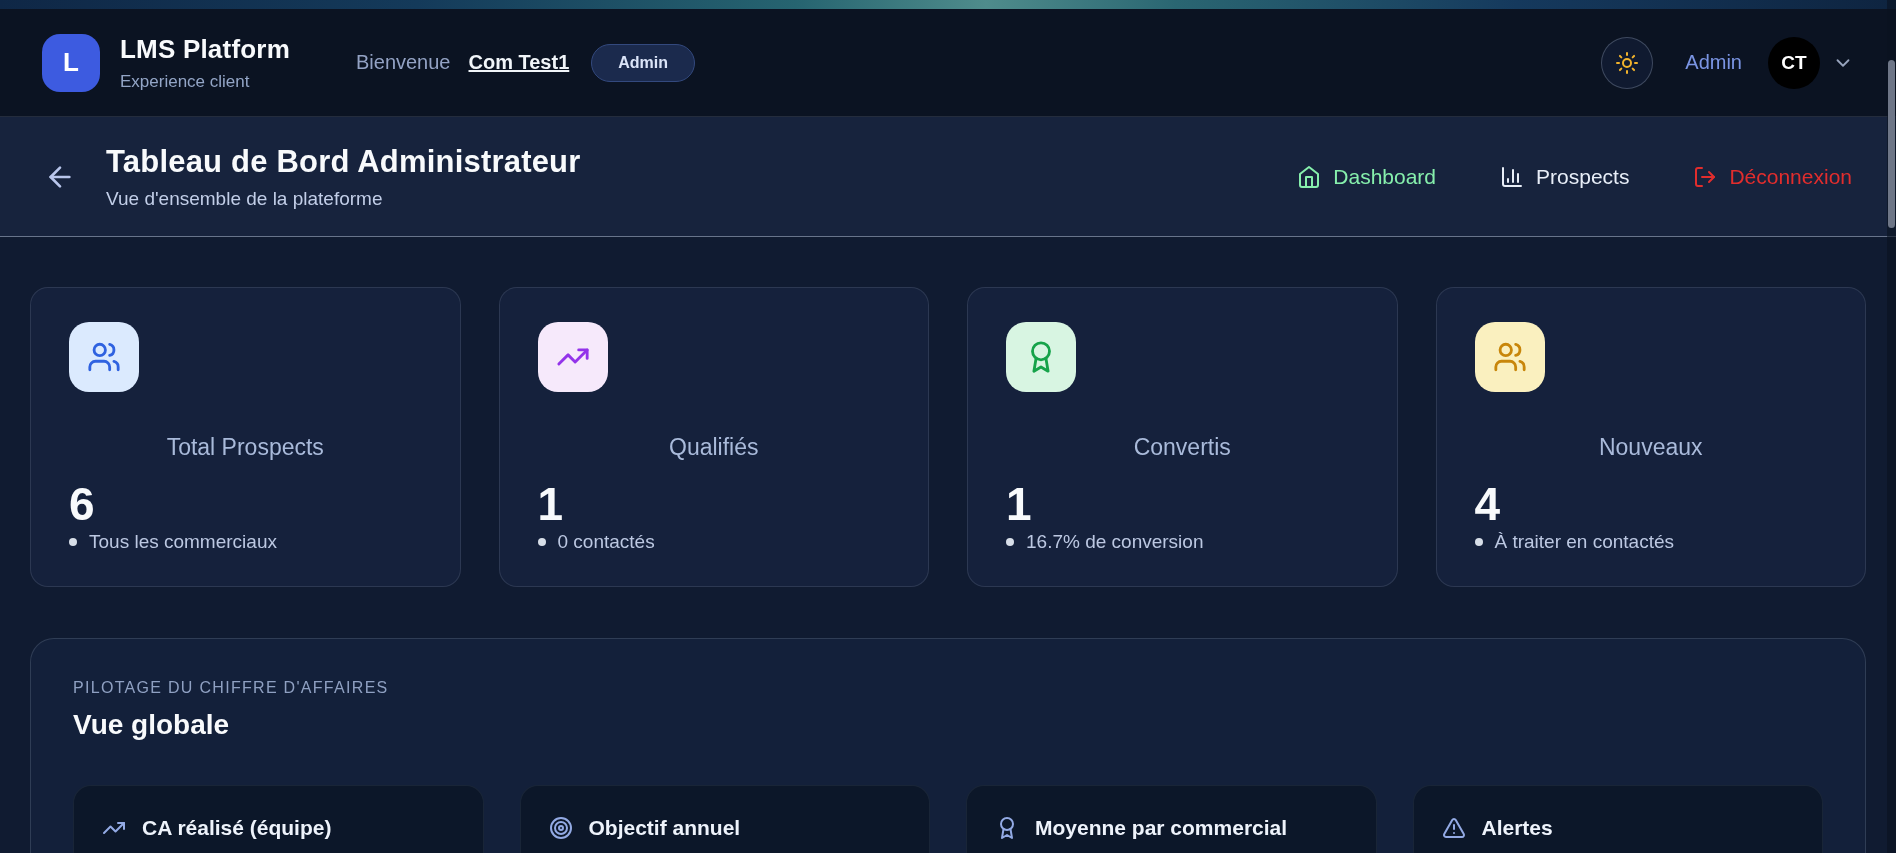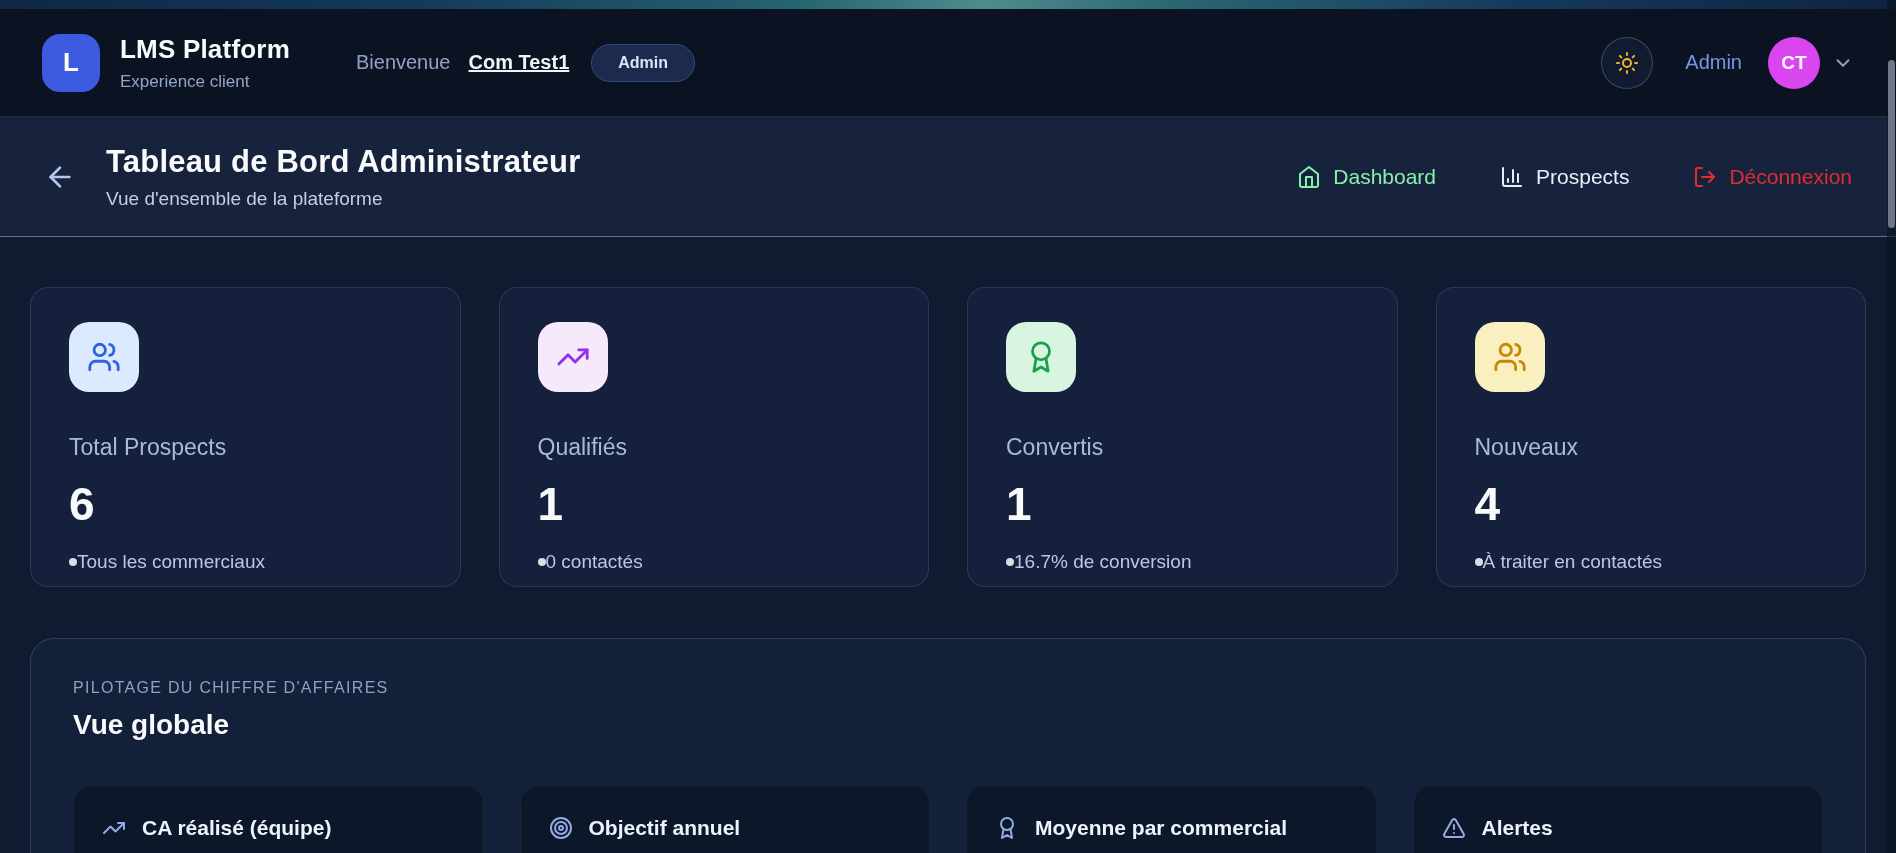--- a/index.html
+++ b/index.html
@@ -45,7 +45,7 @@
   .admin-link{ margin-left:32px; font-size:20px; color:#7b95e4; font-weight:500; }
   .avatar{
     margin-left:26px; width:52px; height:52px; border-radius:50%;
-    background:#d946ef; display:flex; align-items:center; justify-content:center;
+    background:#000000; display:flex; align-items:center; justify-content:center;
     color:#fff; font-size:19px; font-weight:700;
   }
   .chevron{ margin-left:12px; color:#97a3bd; display:flex; }

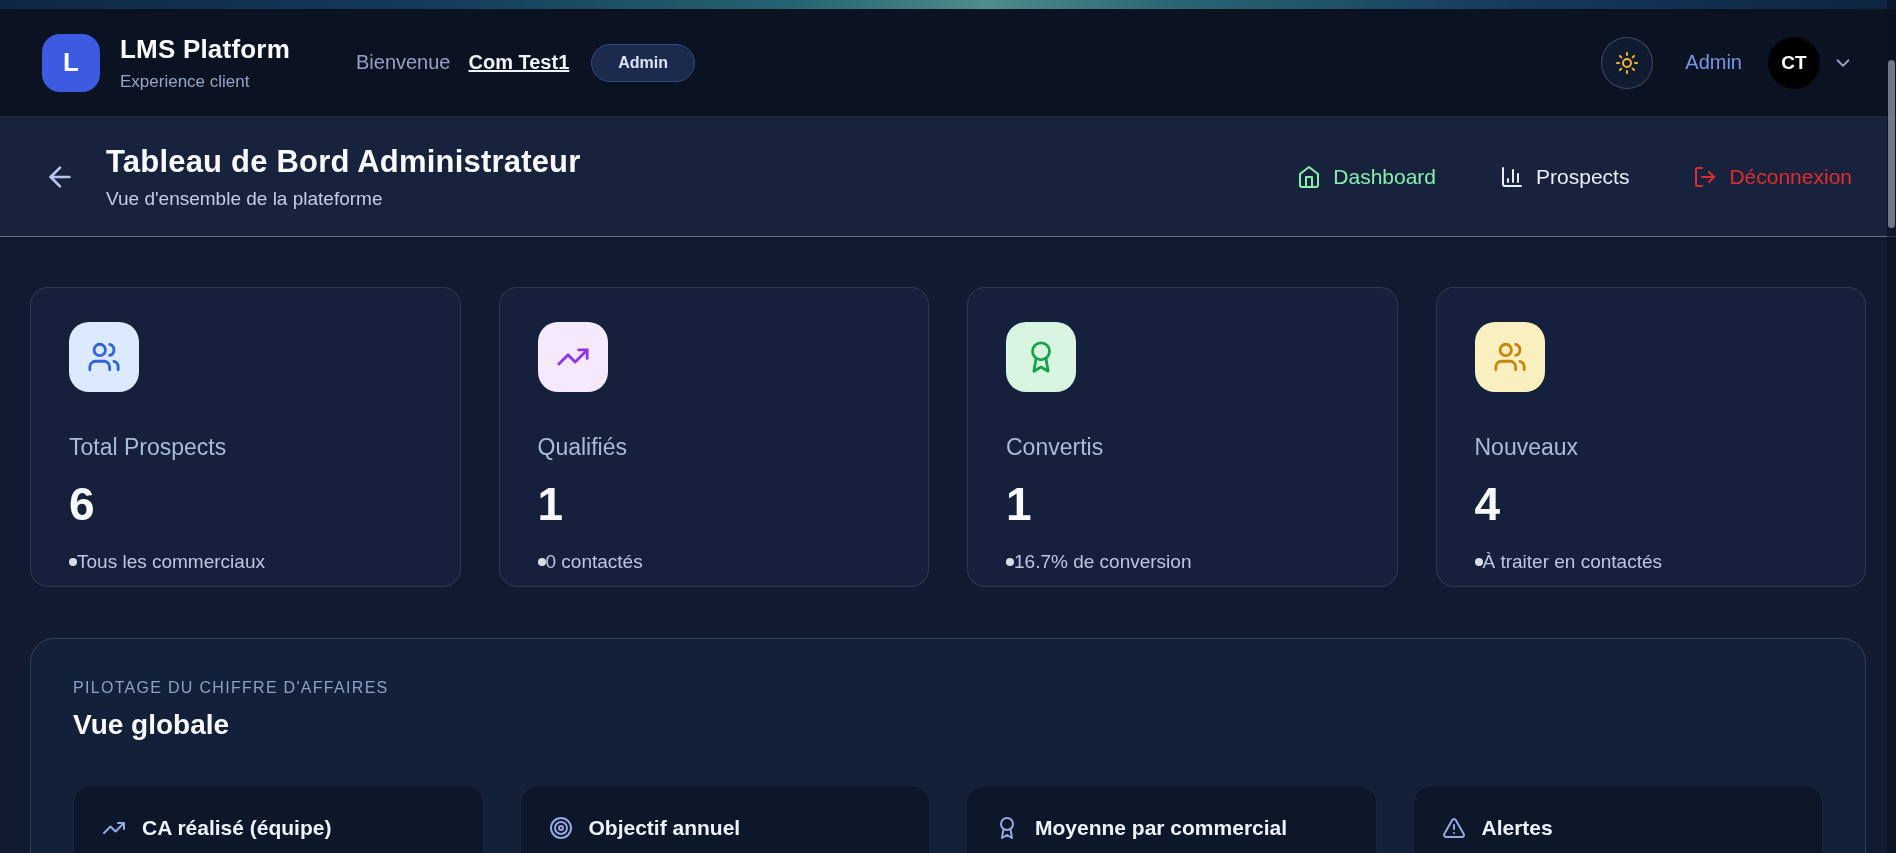--- a/index.html
+++ b/index.html
@@ -73,7 +73,7 @@
     width:70px; height:70px; border-radius:20px;
     display:flex; align-items:center; justify-content:center;
   }
-  .stat-label{ font-size:23px; color:#a9bada; margin-top:42px; }
+  .stat-label{ font-size:23px; color:#a9bada; margin-top:42px;text-align:center; }
   .stat-value{ font-size:46px; font-weight:700; color:#f8fafc; margin-top:16px; }
   .stat-note{ display:flex; align-items:center; gap:0; margin-top:20px; font-size:19px; color:#bcc8e2; }
   .dot{ width:8px; height:8px; border-radius:50%; background:#d7dee8; flex:0 0 auto; }

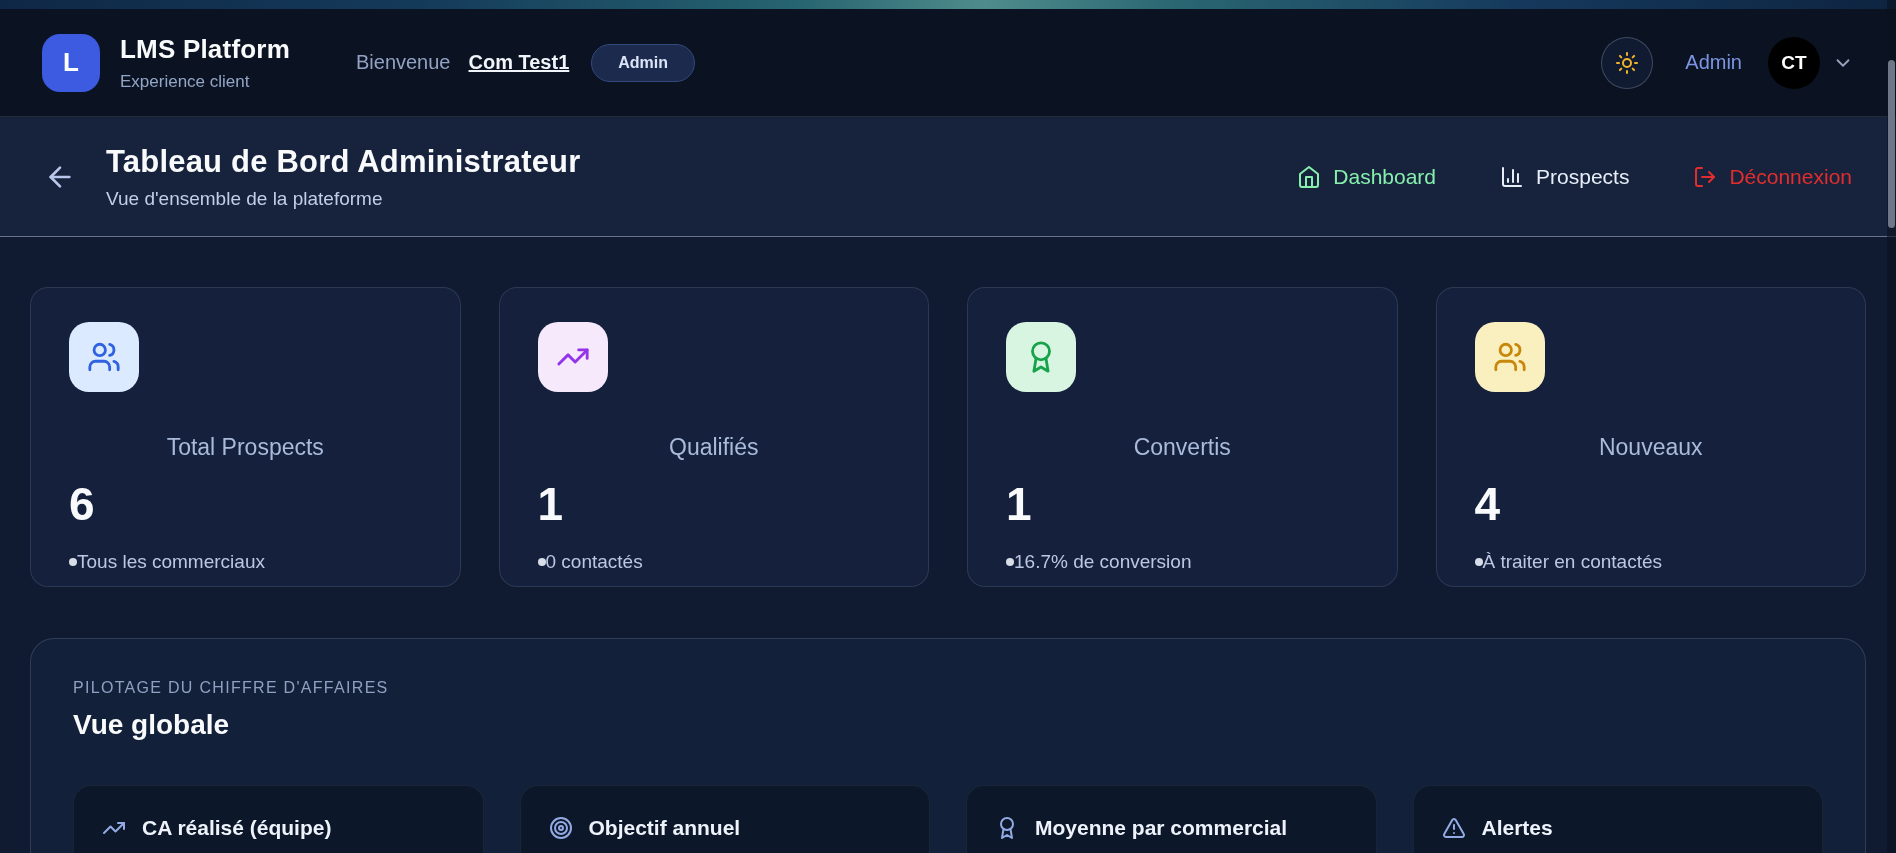--- a/index.html
+++ b/index.html
@@ -75,7 +75,7 @@
   }
   .stat-label{ font-size:23px; color:#a9bada; margin-top:42px;text-align:center; }
   .stat-value{ font-size:46px; font-weight:700; color:#f8fafc; margin-top:16px; }
-  .stat-note{ display:flex; align-items:center; gap:0; margin-top:20px; font-size:19px; color:#bcc8e2; }
+  .stat-note{ display:flex; align-items:center; gap:12px; font-size:19px; color:#bcc8e2; }
   .dot{ width:8px; height:8px; border-radius:50%; background:#d7dee8; flex:0 0 auto; }
   
   .panel{

